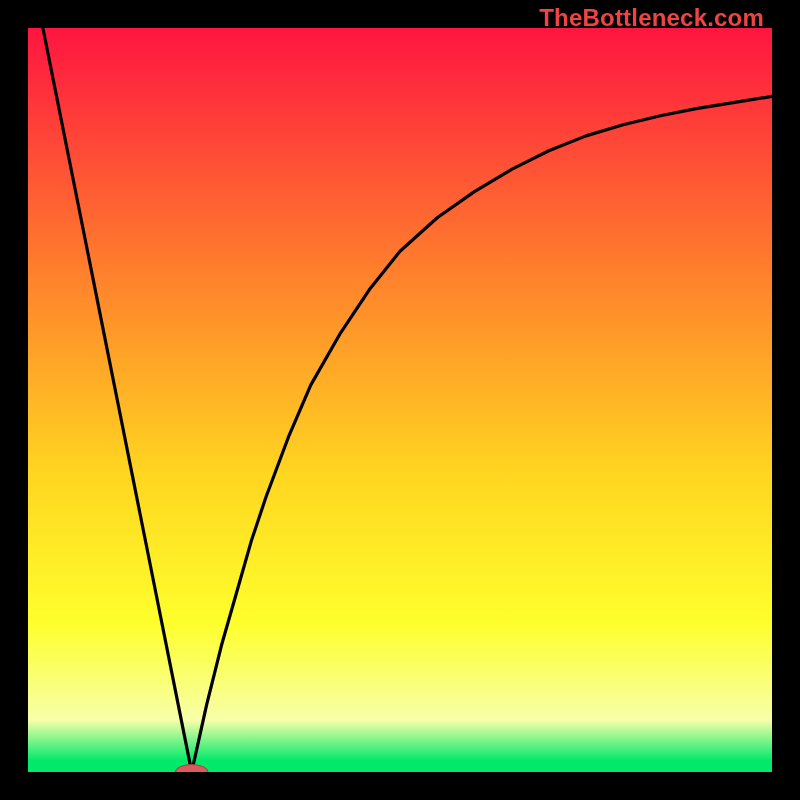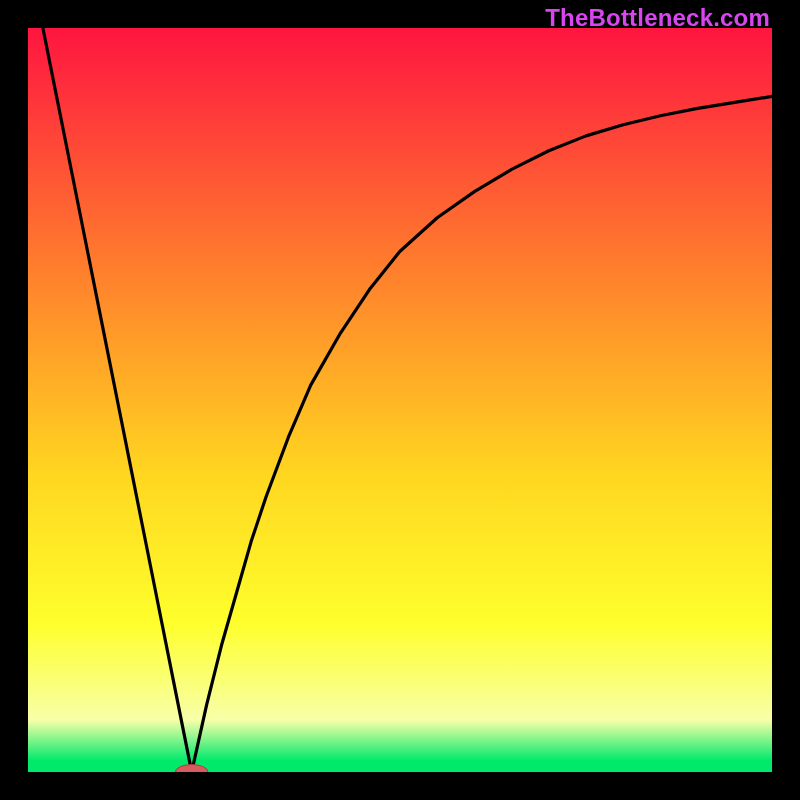--- a/index.html
+++ b/index.html
@@ -29,10 +29,10 @@
   .watermark {
     position: absolute;
     top: 4px;
-    right: 30px;
+    right: 36px;
     font-size: 24px;
     font-weight: 600;
-    color: #d946ef;
+    color: #ef4444;
     letter-spacing: 0.2px;
     user-select: none;
   }

